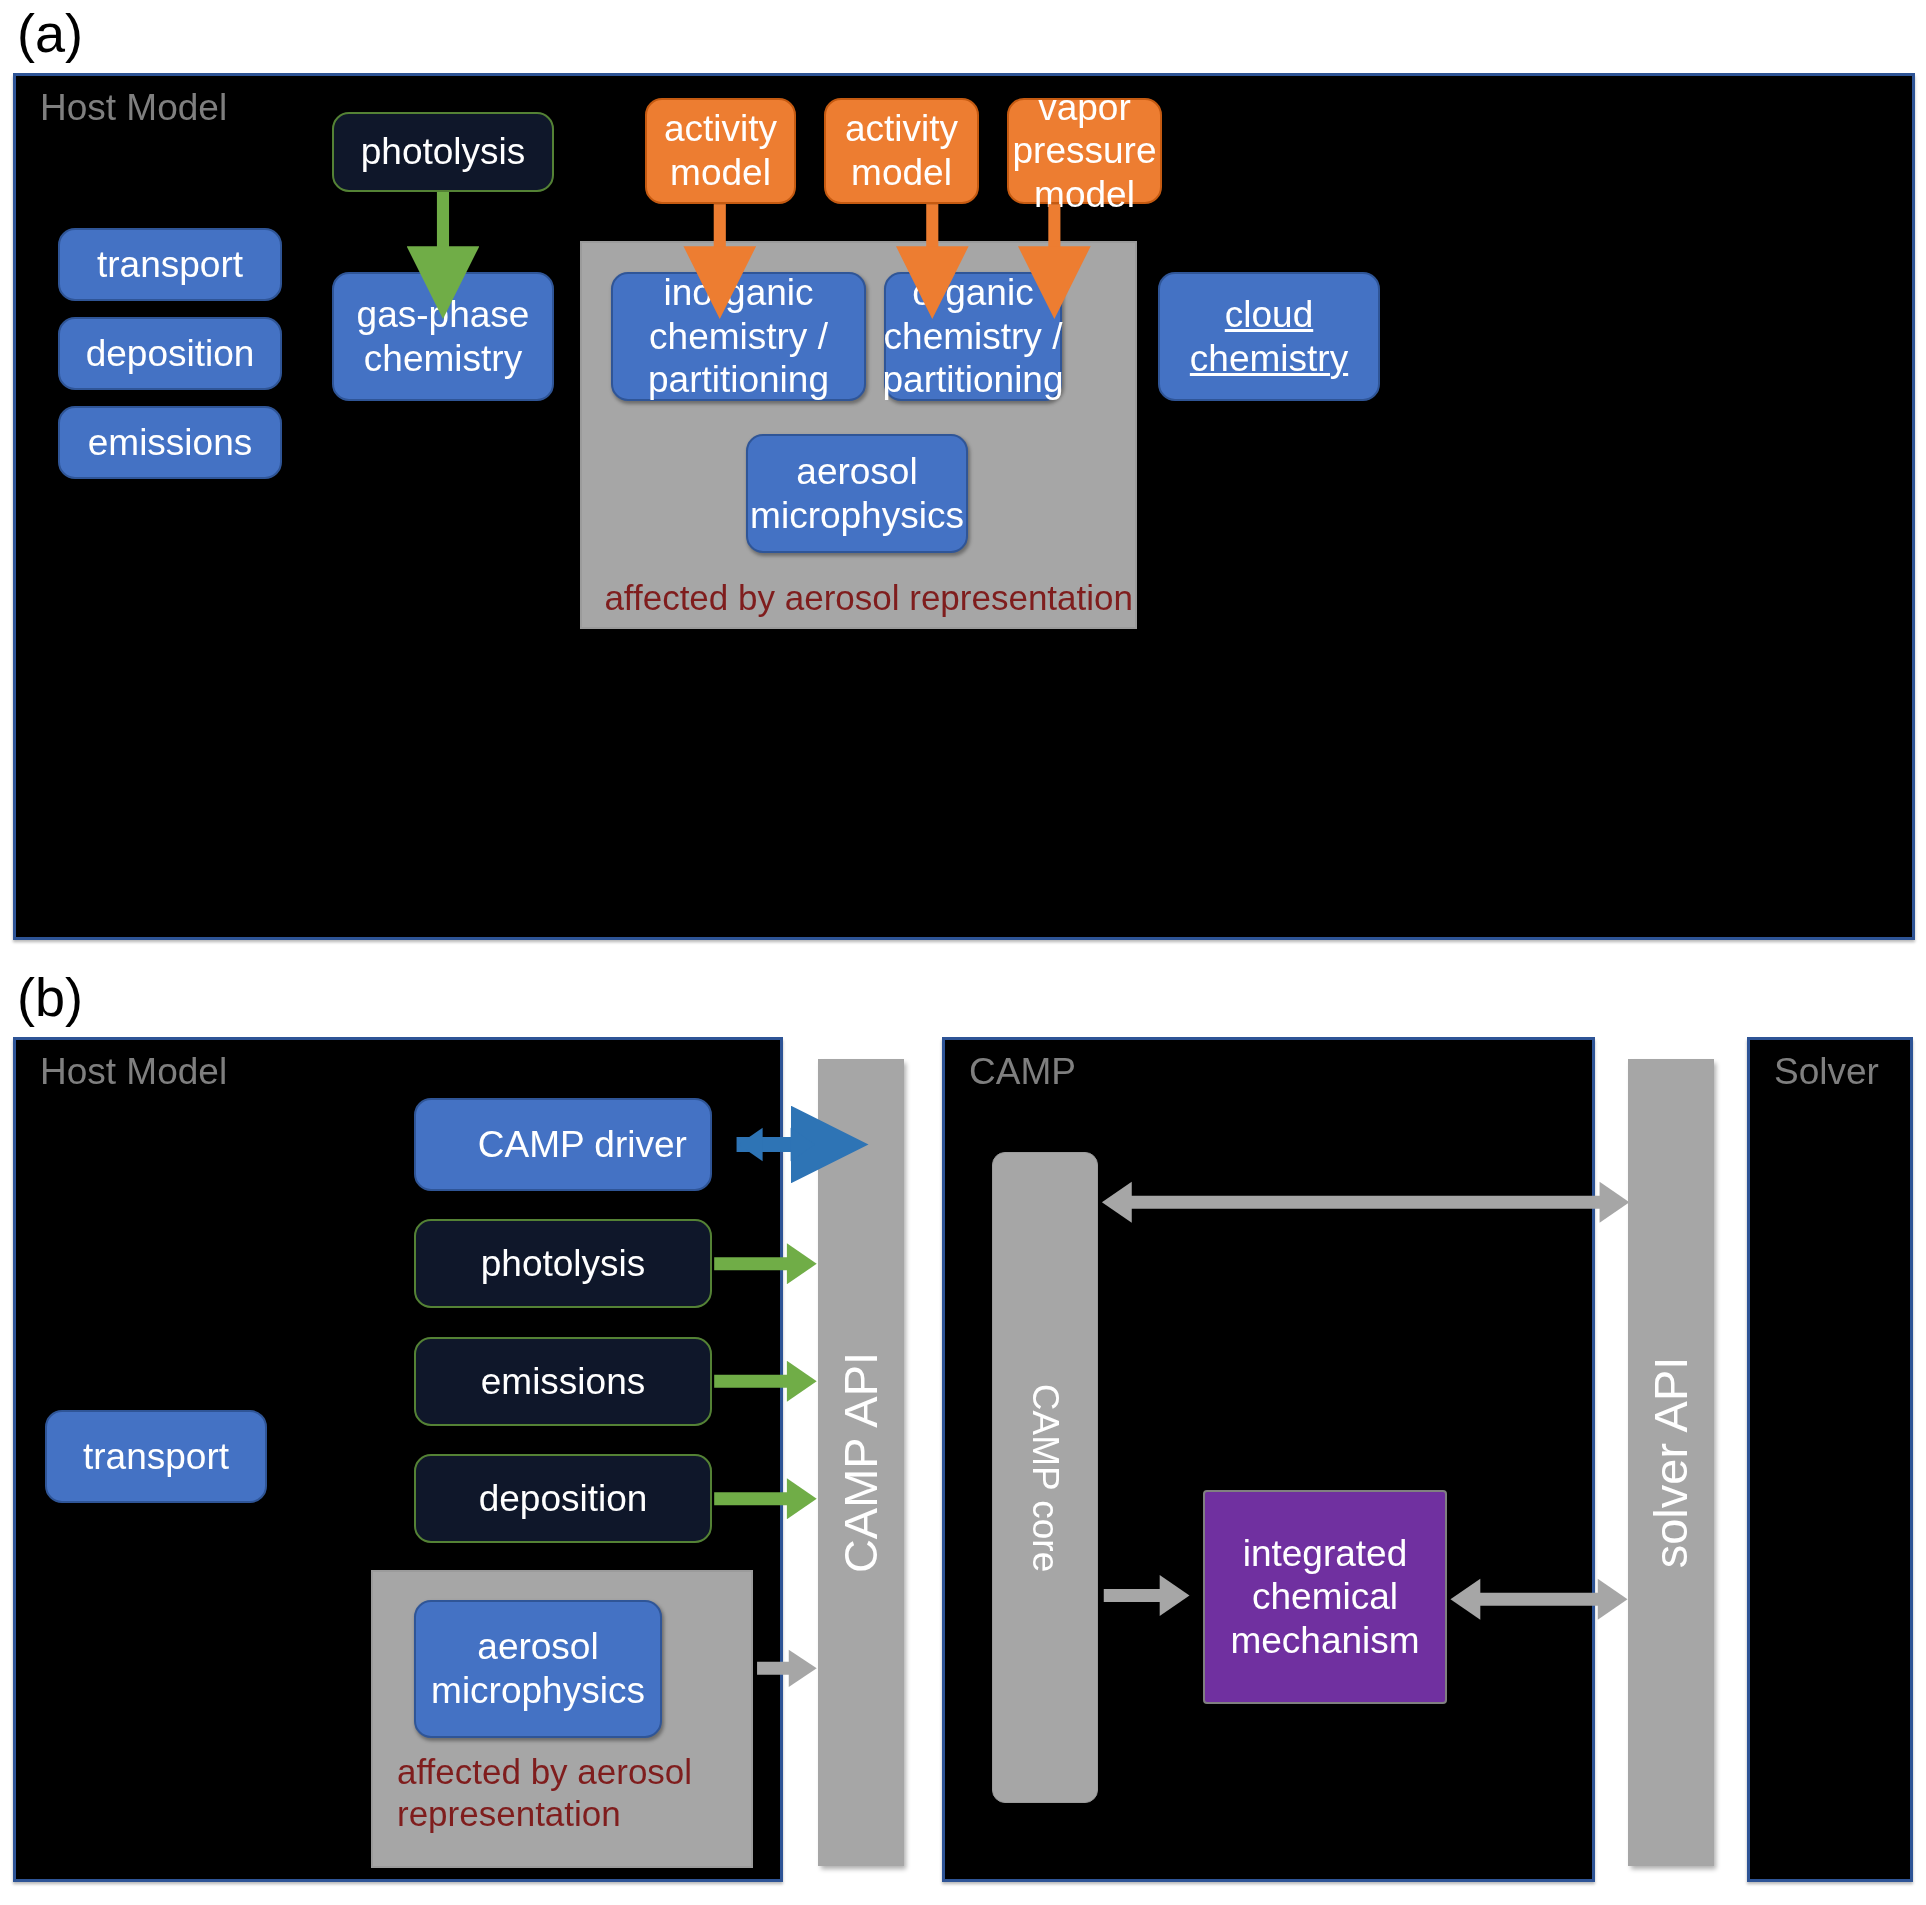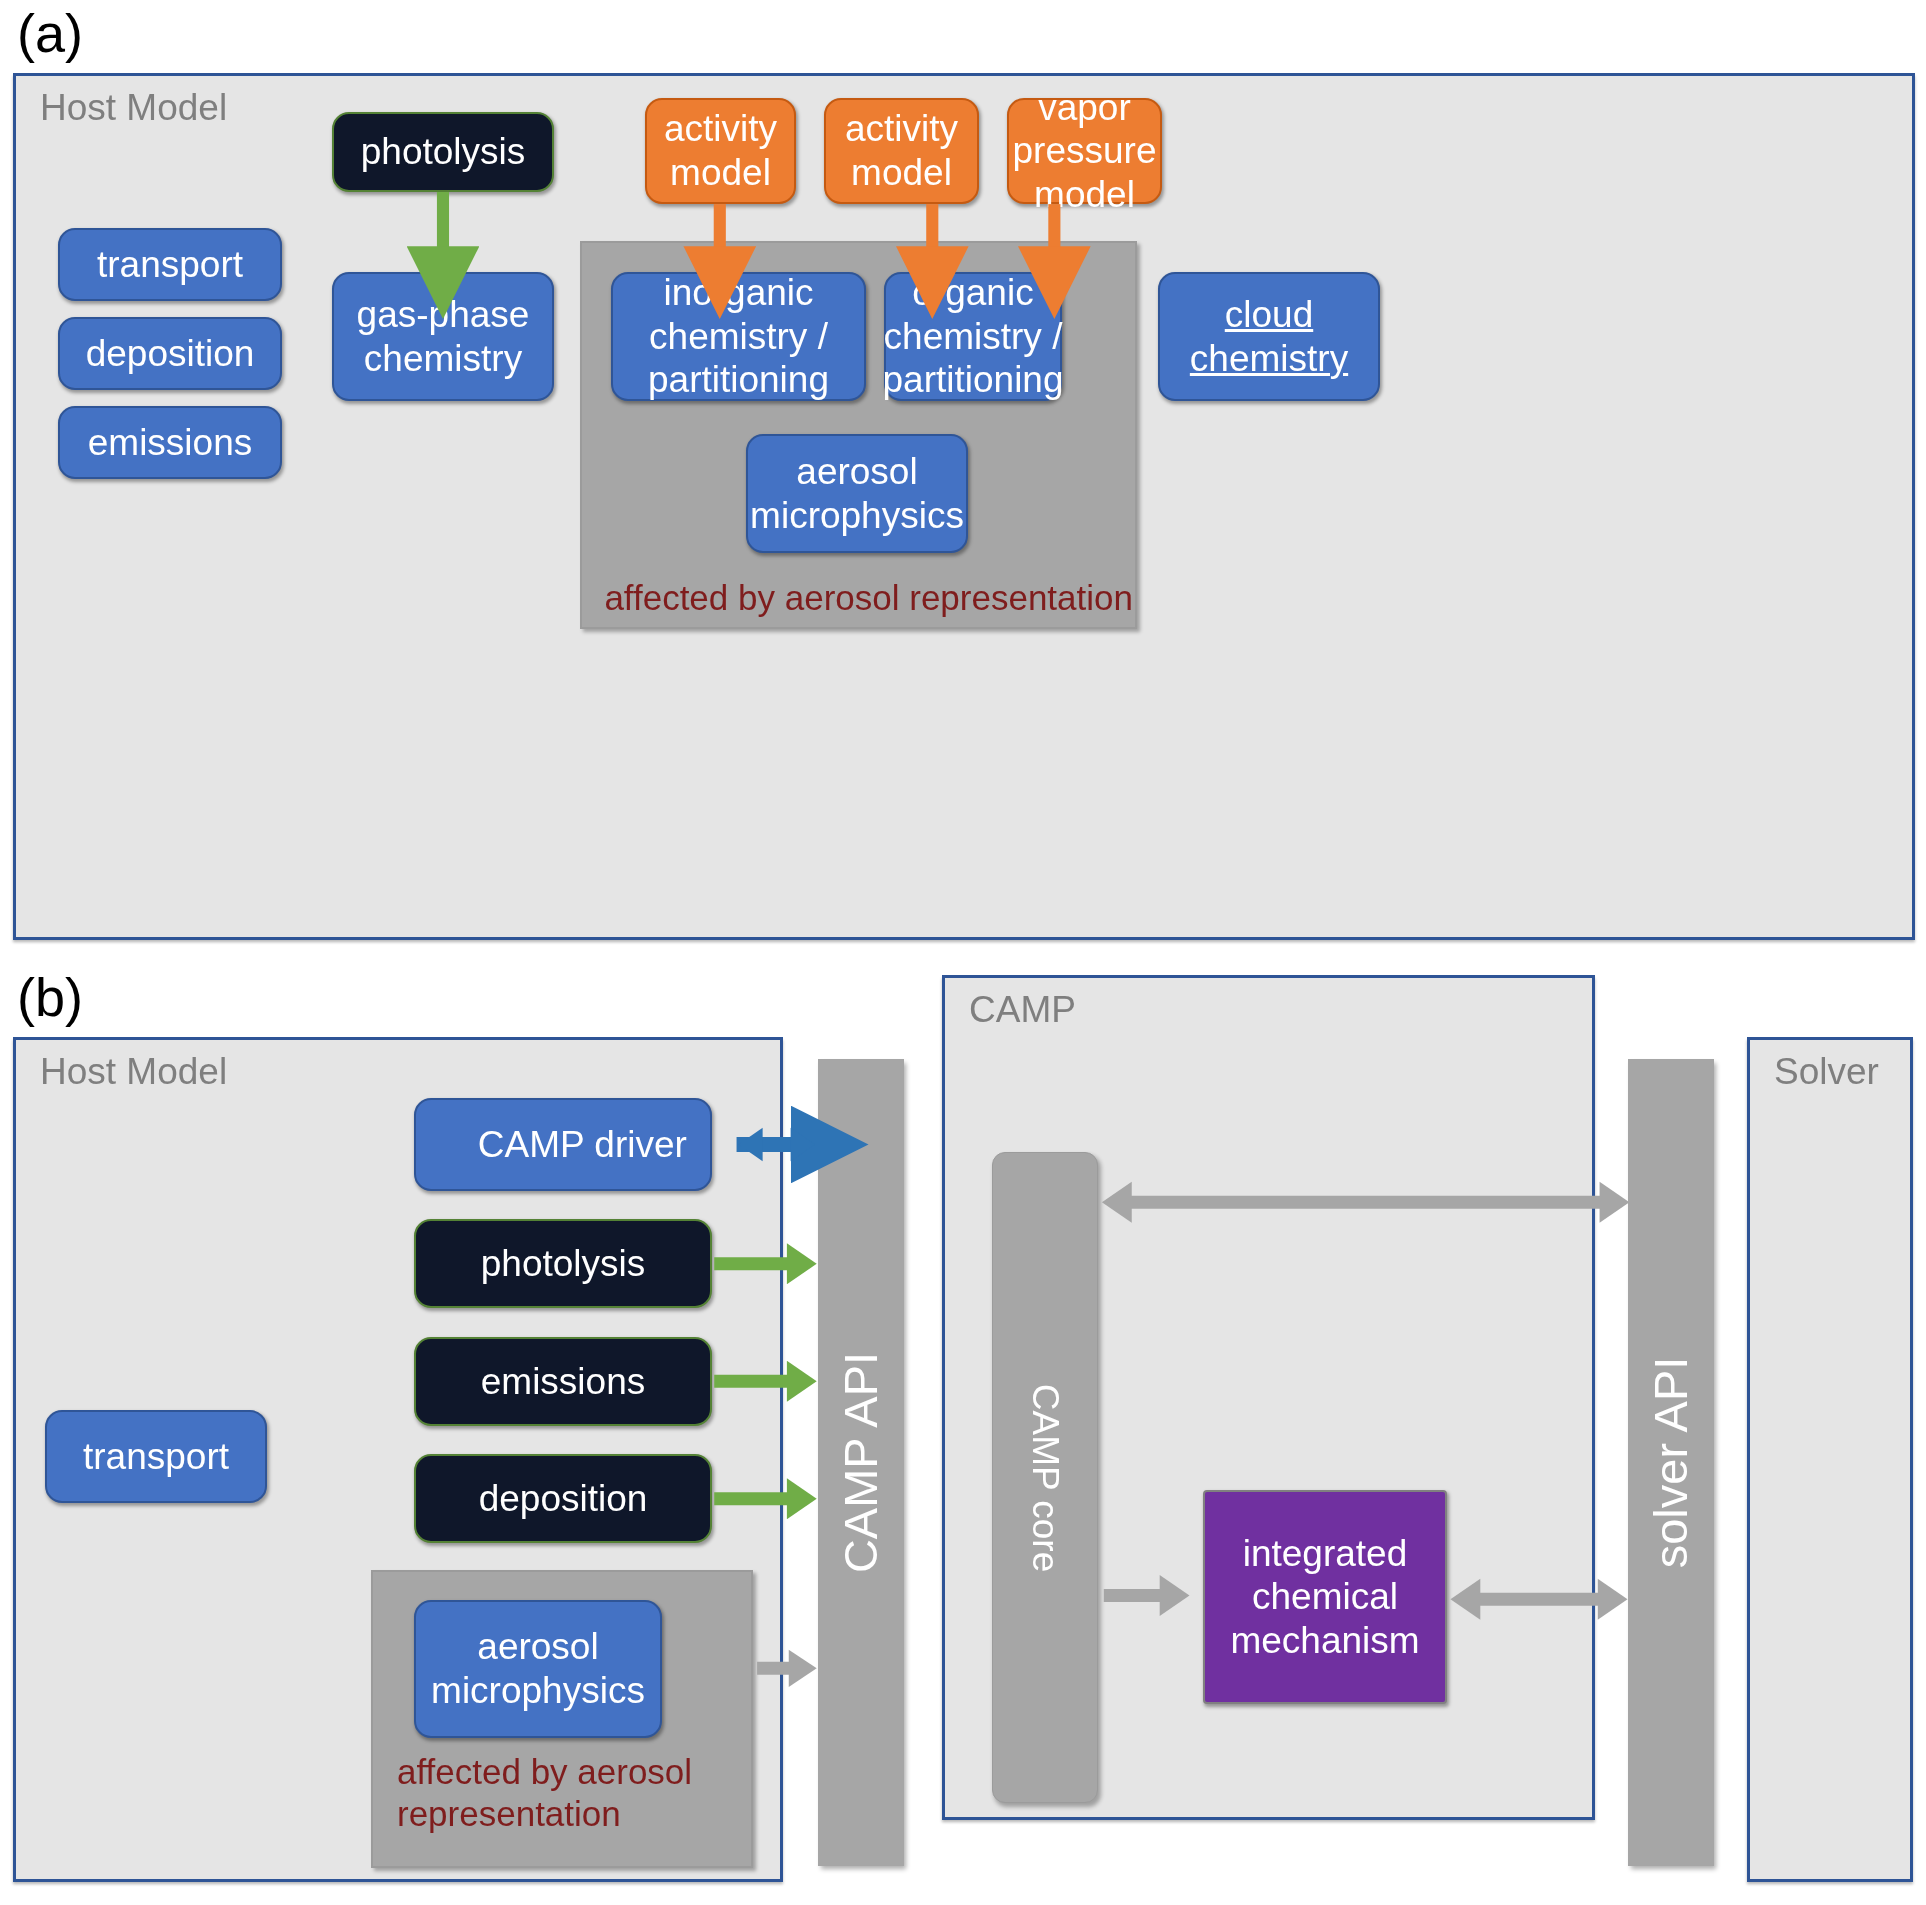--- a/index.html
+++ b/index.html
@@ -18,7 +18,7 @@
 
   
   .frame{
-    background:#e5e5e5;
+    background:#000000;
     border:3.7px solid #2e5496;
     box-shadow:0 2.8px 2.8px rgba(0,0,0,.28);
   }

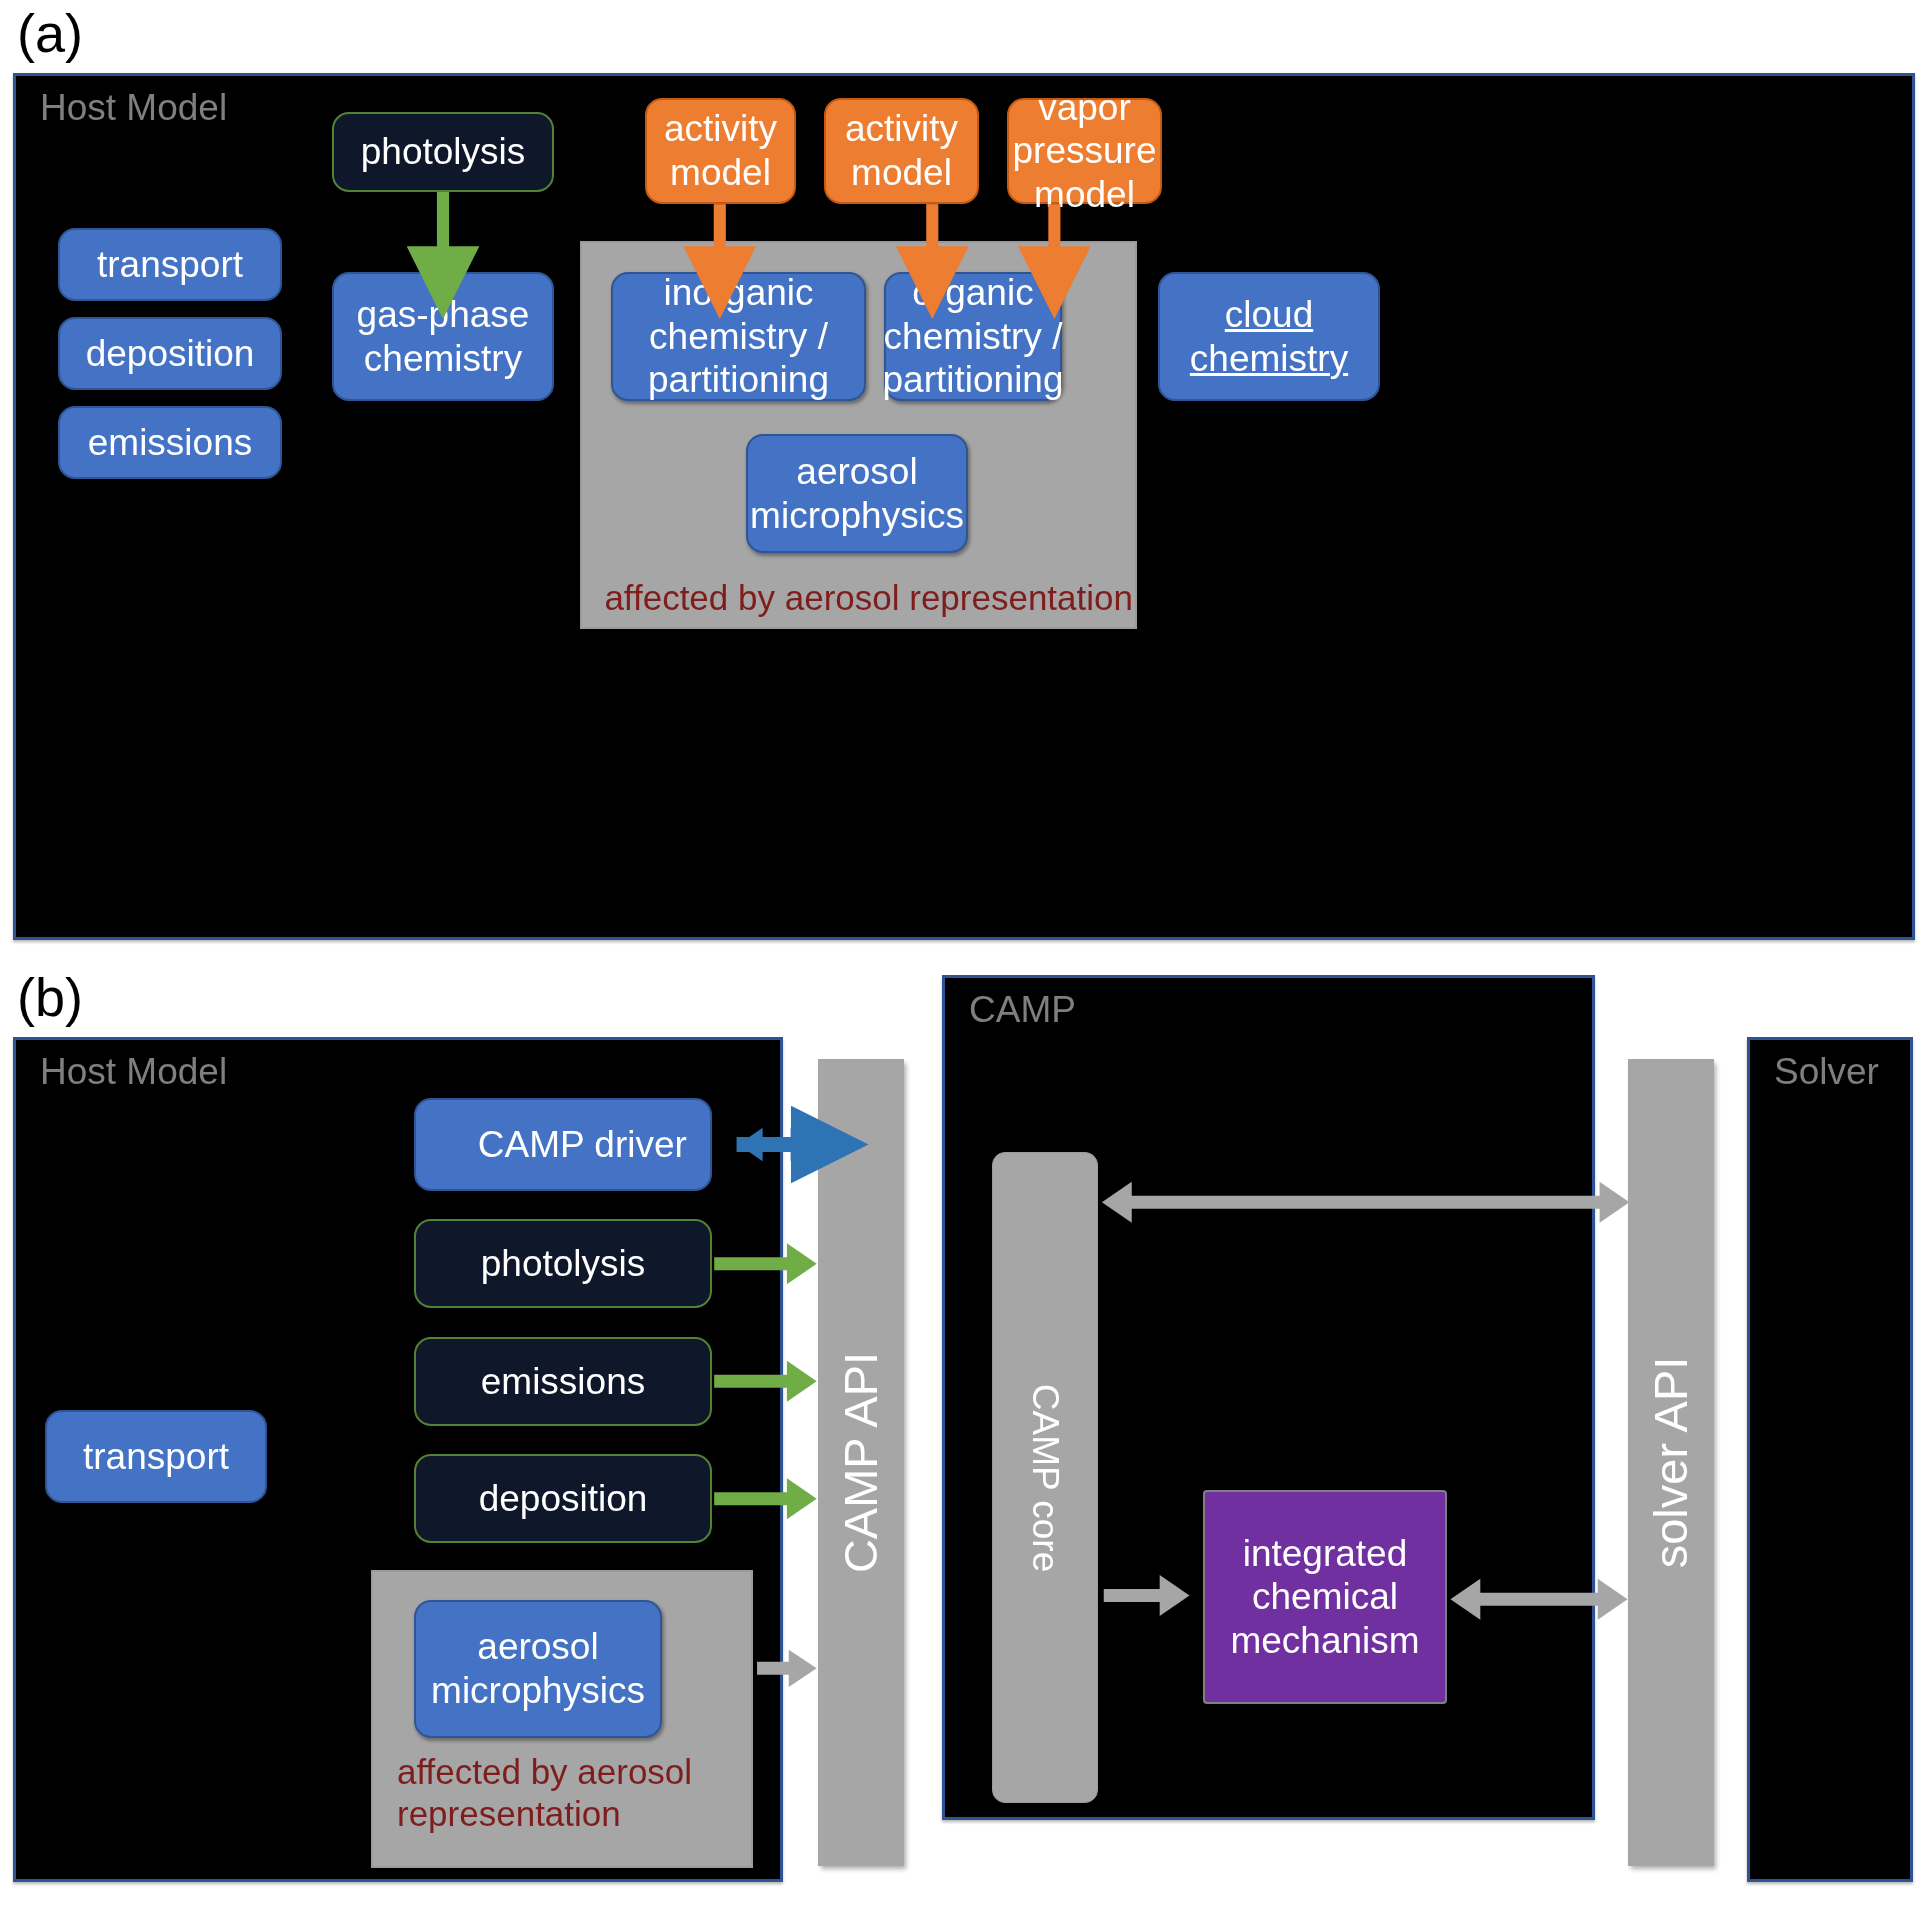--- a/index.html
+++ b/index.html
@@ -163,7 +163,7 @@
   <div class="frame-title">Host Model</div>
 </div>
 
-<div class="abs frame" style="left:942px;top:975px;width:653px;height:845px;">
+<div class="abs frame" style="left:942px;top:1037px;width:653px;height:845px;">
   <div class="frame-title">CAMP</div>
 </div>
 

